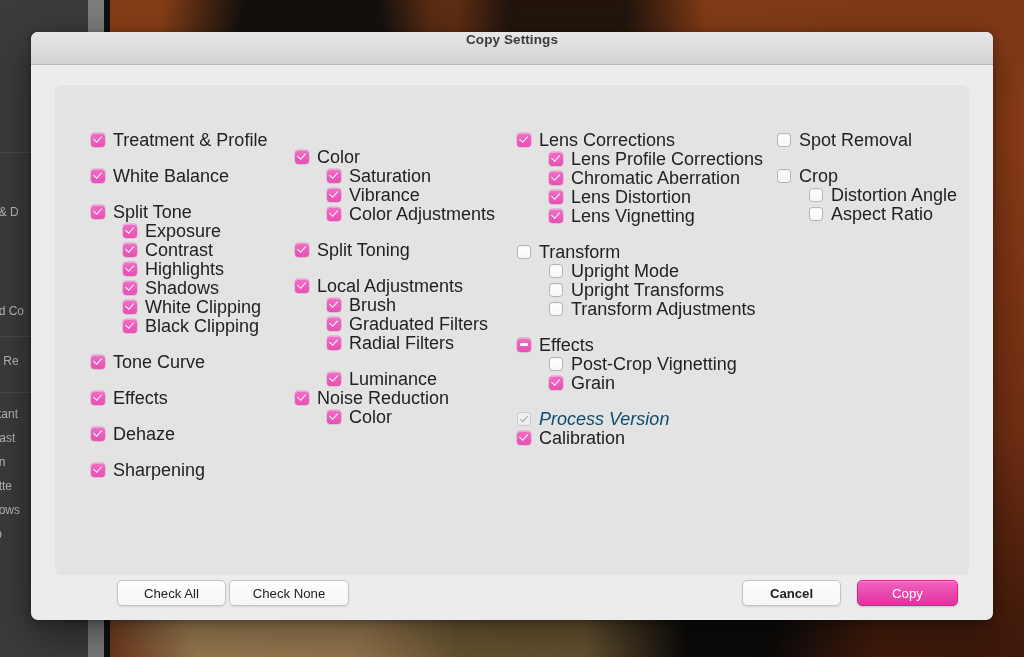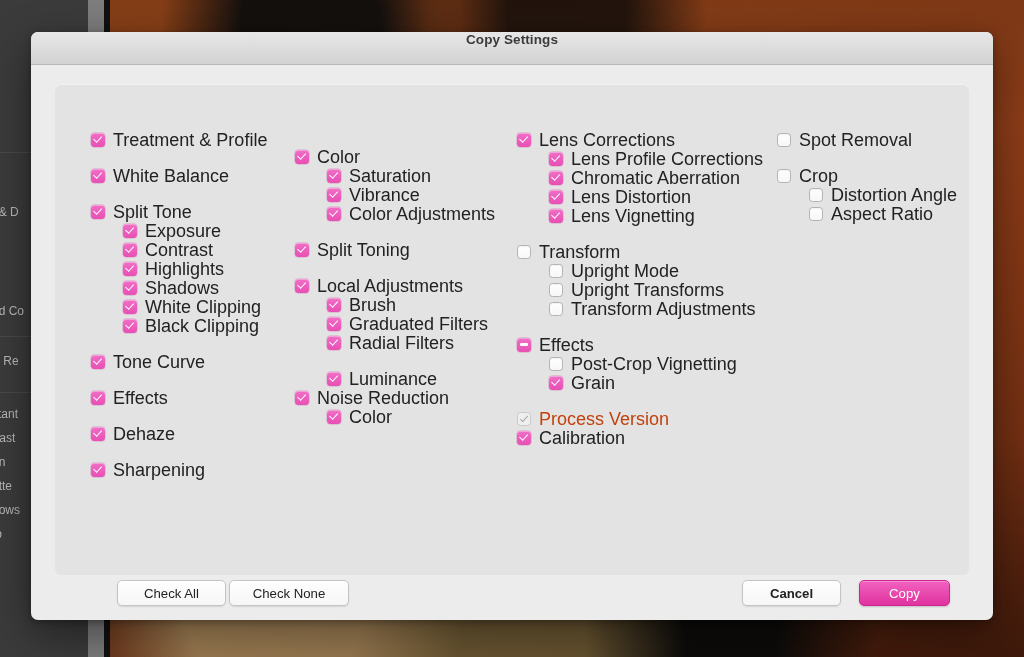--- a/index.html
+++ b/index.html
@@ -105,7 +105,7 @@
     border:solid #a8a8a8;border-width:0 1.7px 1.7px 0;transform:rotate(42deg);
   }
   .lbl{font-size:18px;color:#222;white-space:nowrap;line-height:1;}
-  .lbl.dim{color:#c2410c;}
+  .lbl.dim{color:#0c4a6e;font-style:italic;}
 
   
   #footer{position:absolute;left:0;right:0;bottom:0;height:45px;}

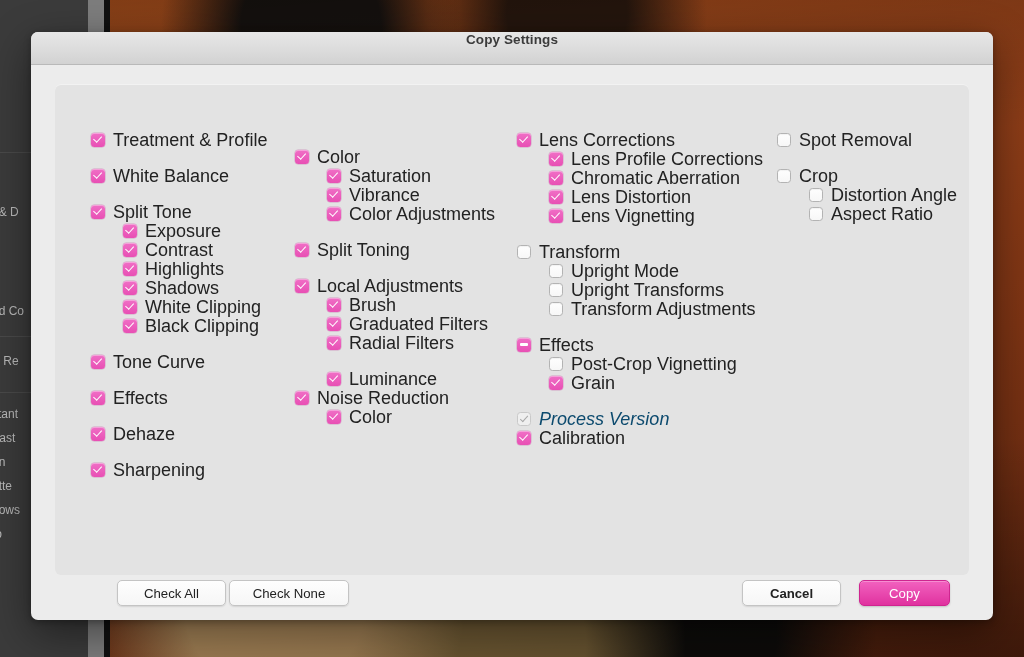--- a/index.html
+++ b/index.html
@@ -127,7 +127,7 @@
   #btn-check-all{left:55px;bottom:14px;width:109px;}
   #btn-check-none{left:167px;bottom:14px;width:120px;}
   #btn-cancel{right:121px;bottom:14px;width:99px;font-weight:bold;}
-  #btn-copy{right:12px;bottom:14px;width:91px;}
+  #btn-copy{right:4px;bottom:14px;width:101px;}
   #footer{left:31px;right:31px;}
 </style>
 </head>

